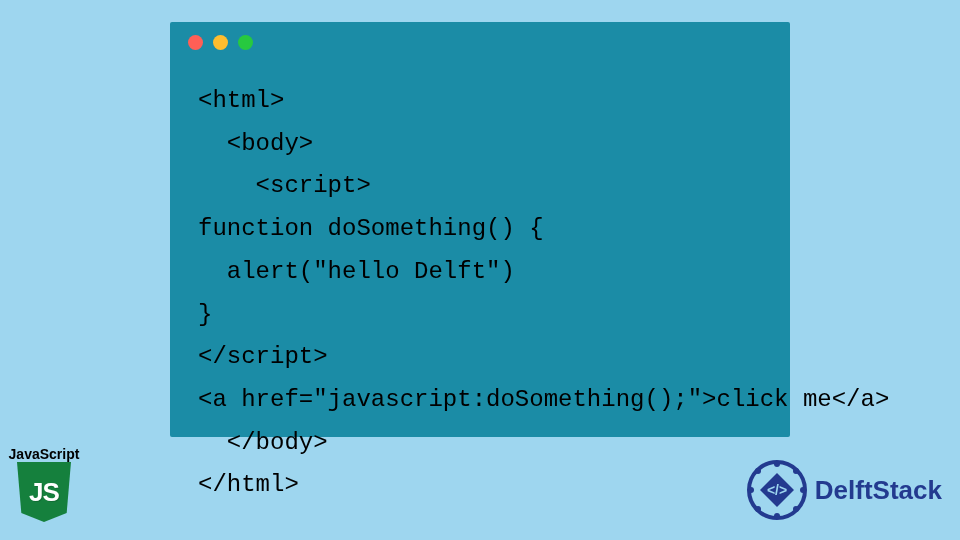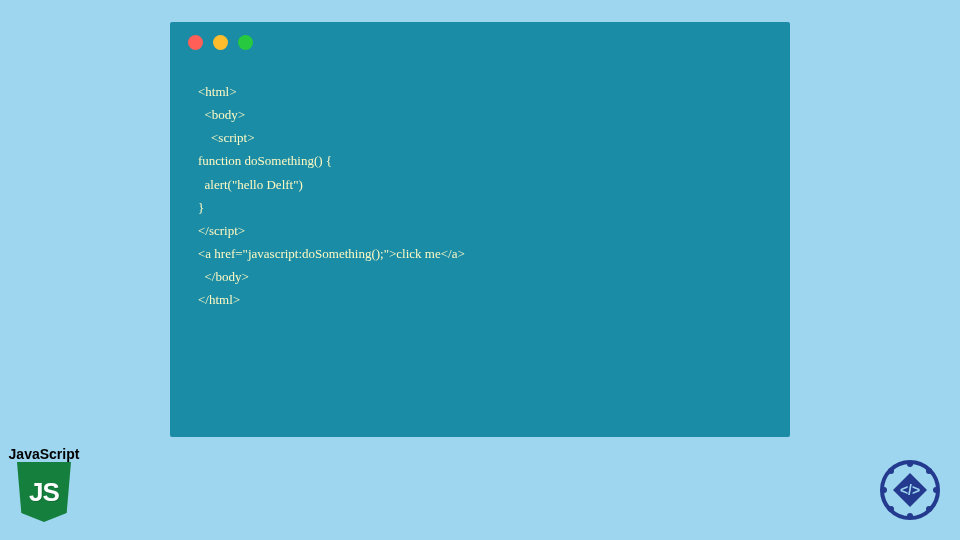--- a/index.html
+++ b/index.html
@@ -37,11 +37,11 @@
   .dot.green { background: #27c93f; }
   .code-body {
     padding: 18px 28px 0 28px;
-    color: #fef9c3;
-    font-size: 13px;
+    color: #000000;
+    font-size: 24px;
     line-height: 1.78;
     white-space: pre;
-    font-family: Liberation Serif, serif;
+    font-family: Liberation Mono, monospace;
   }
   .js-badge {
     position: absolute;

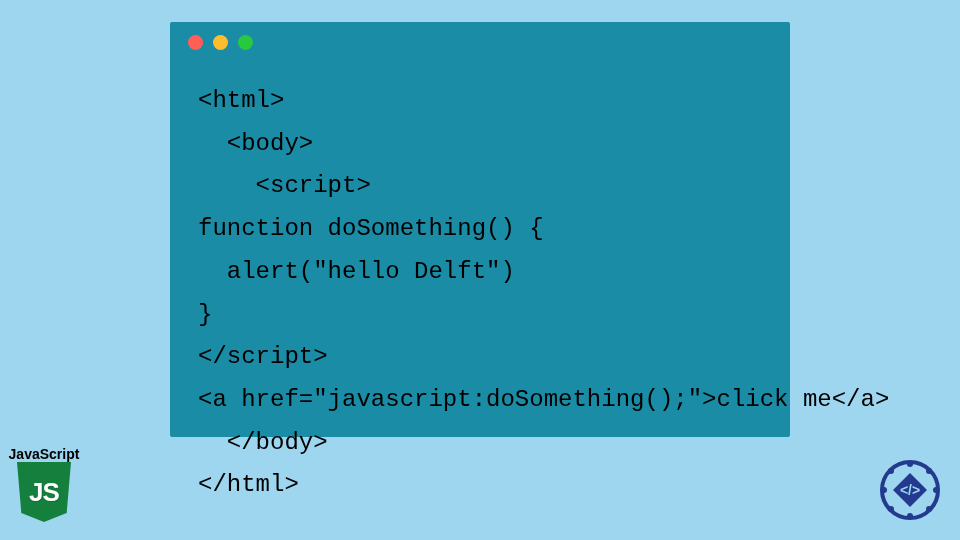--- a/index.html
+++ b/index.html
@@ -143,6 +143,7 @@
       <text x="32" y="37" text-anchor="middle" font-size="14" font-weight="700" fill="#9ed6ef">&lt;/&gt;</text>
     </svg>
   </div>
+  <div class="text">DelftStack</div>
 </div>
 
 </body></html>

